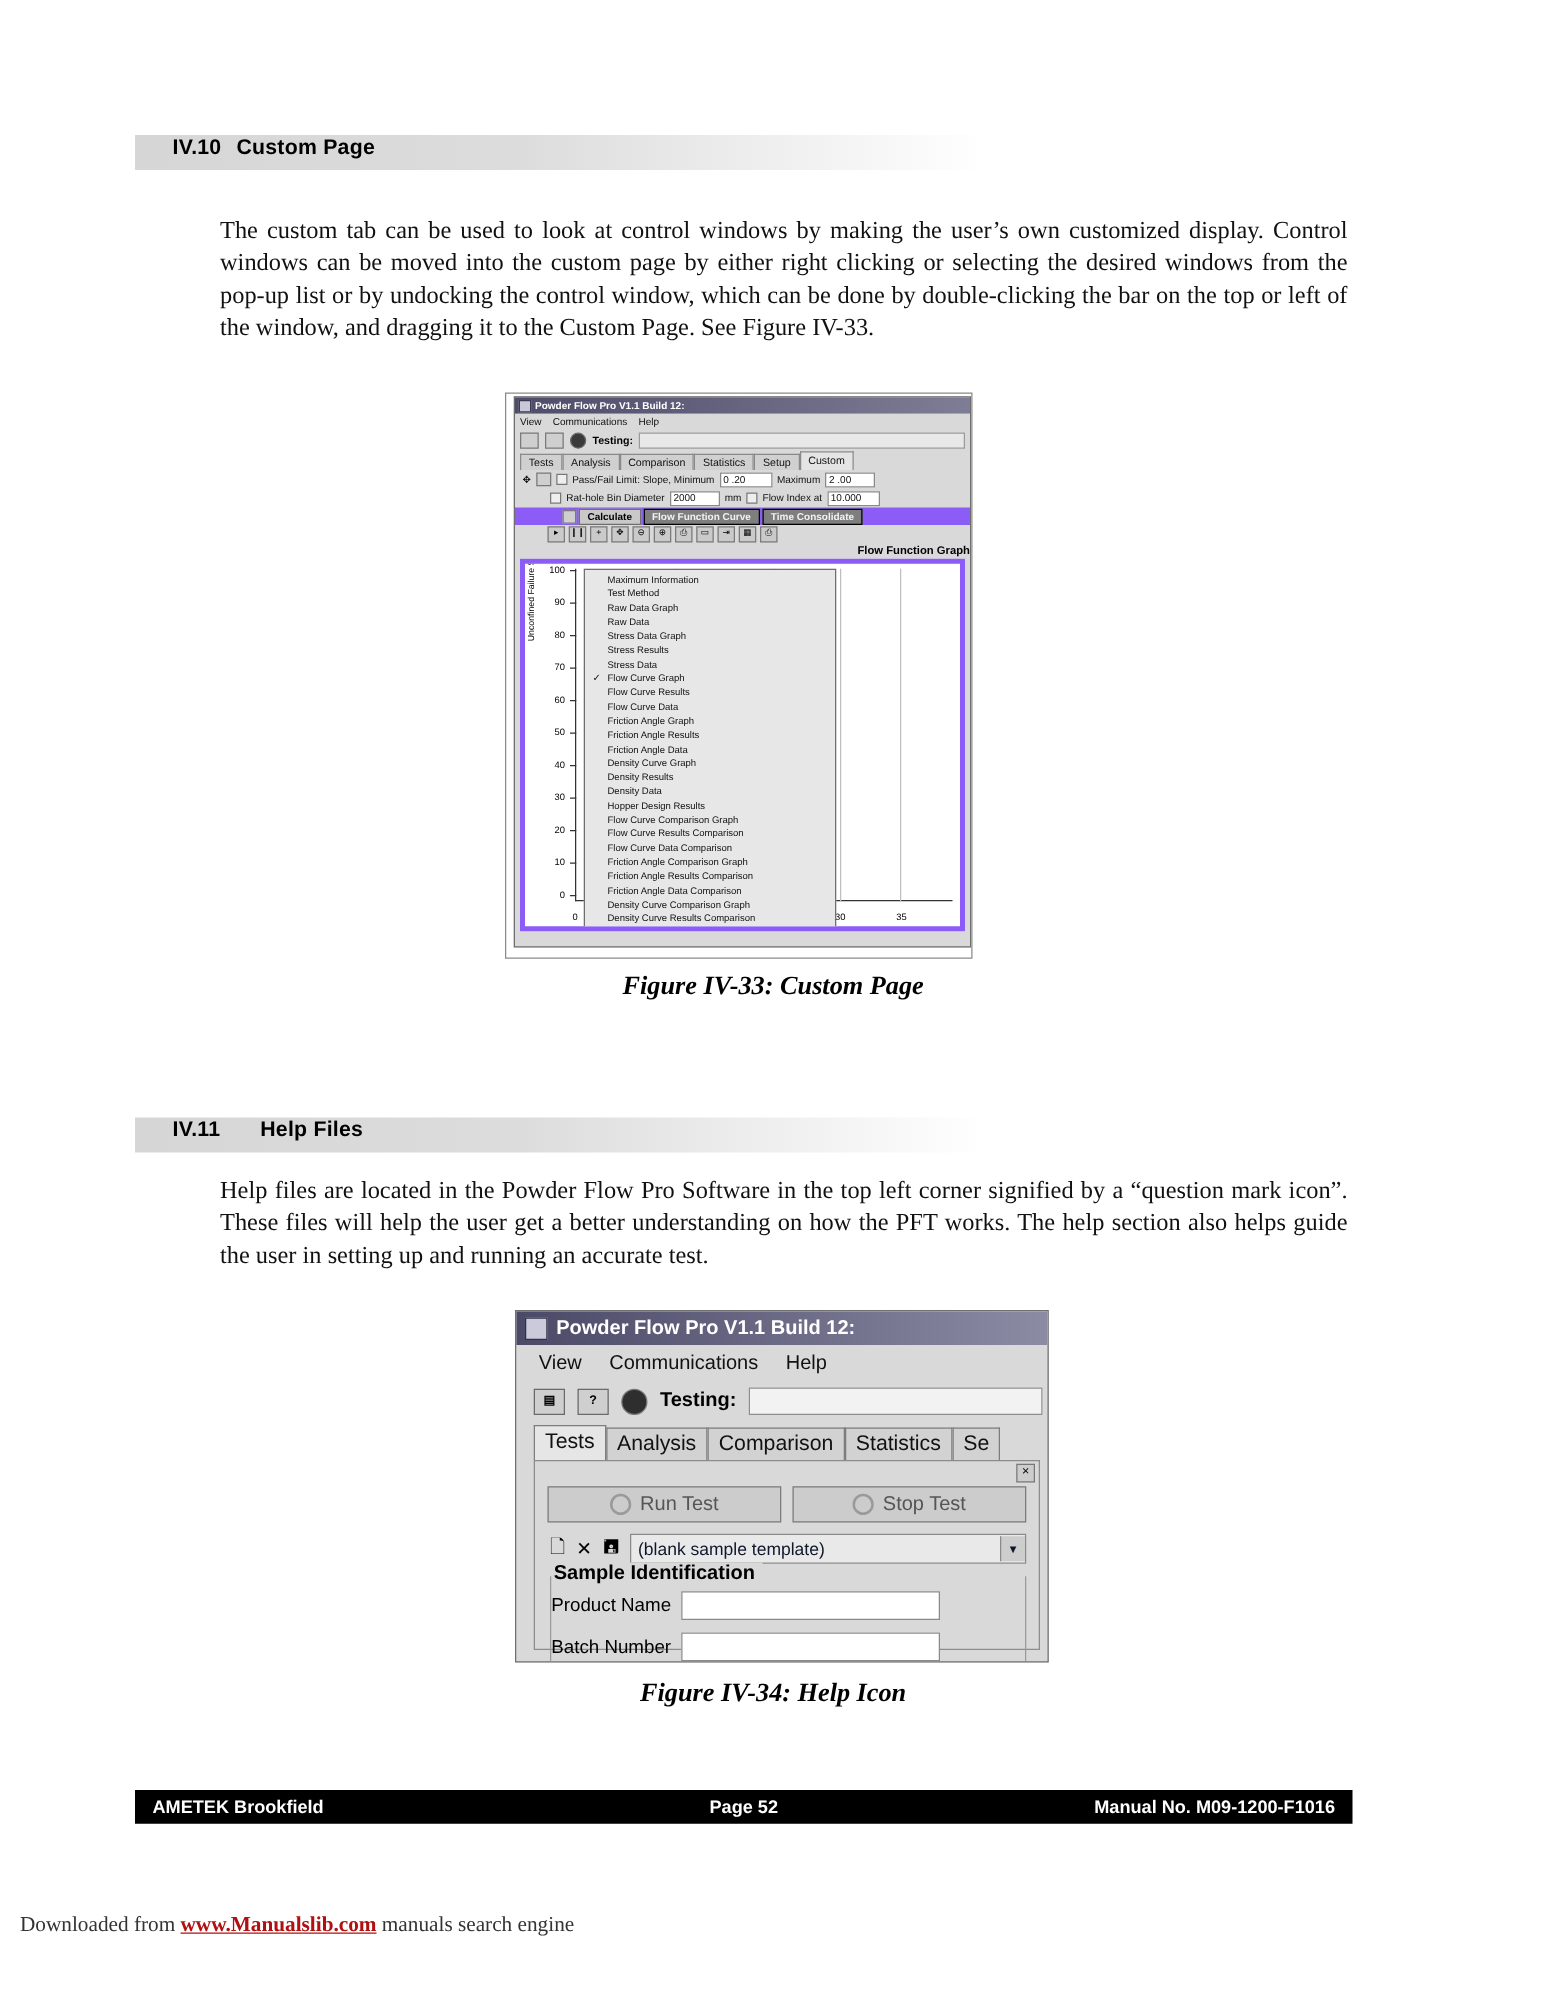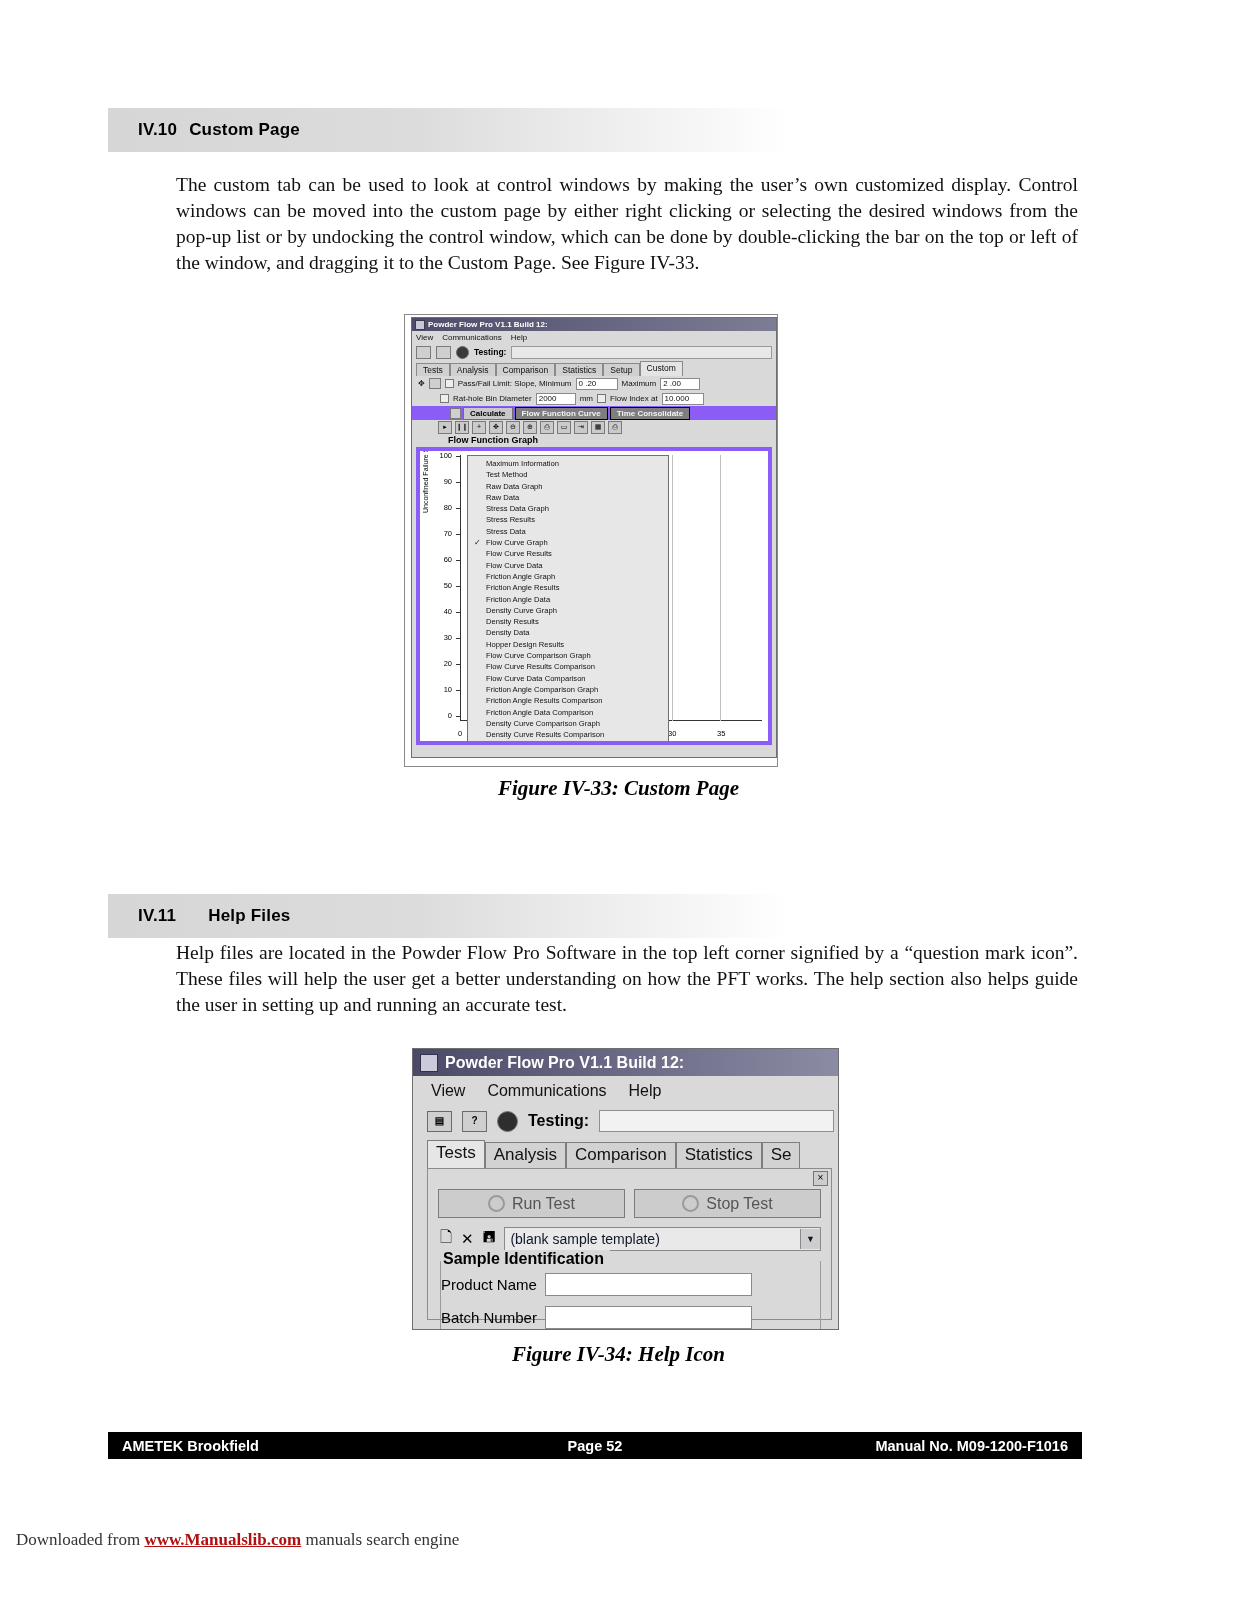--- a/index.html
+++ b/index.html
@@ -28,10 +28,9 @@
     position: absolute;
     left: 108px;
     width: 682px;
-    height: 44px;
+    height: 28px;
     background: linear-gradient(to right, #d6d6d6 0%, #dcdcdc 45%, #f2f2f2 80%, #ffffff 100%);
     display: flex;
-    align-items: center;
   }
   .section-bar .num {
     font-family: "Liberation Sans", sans-serif;

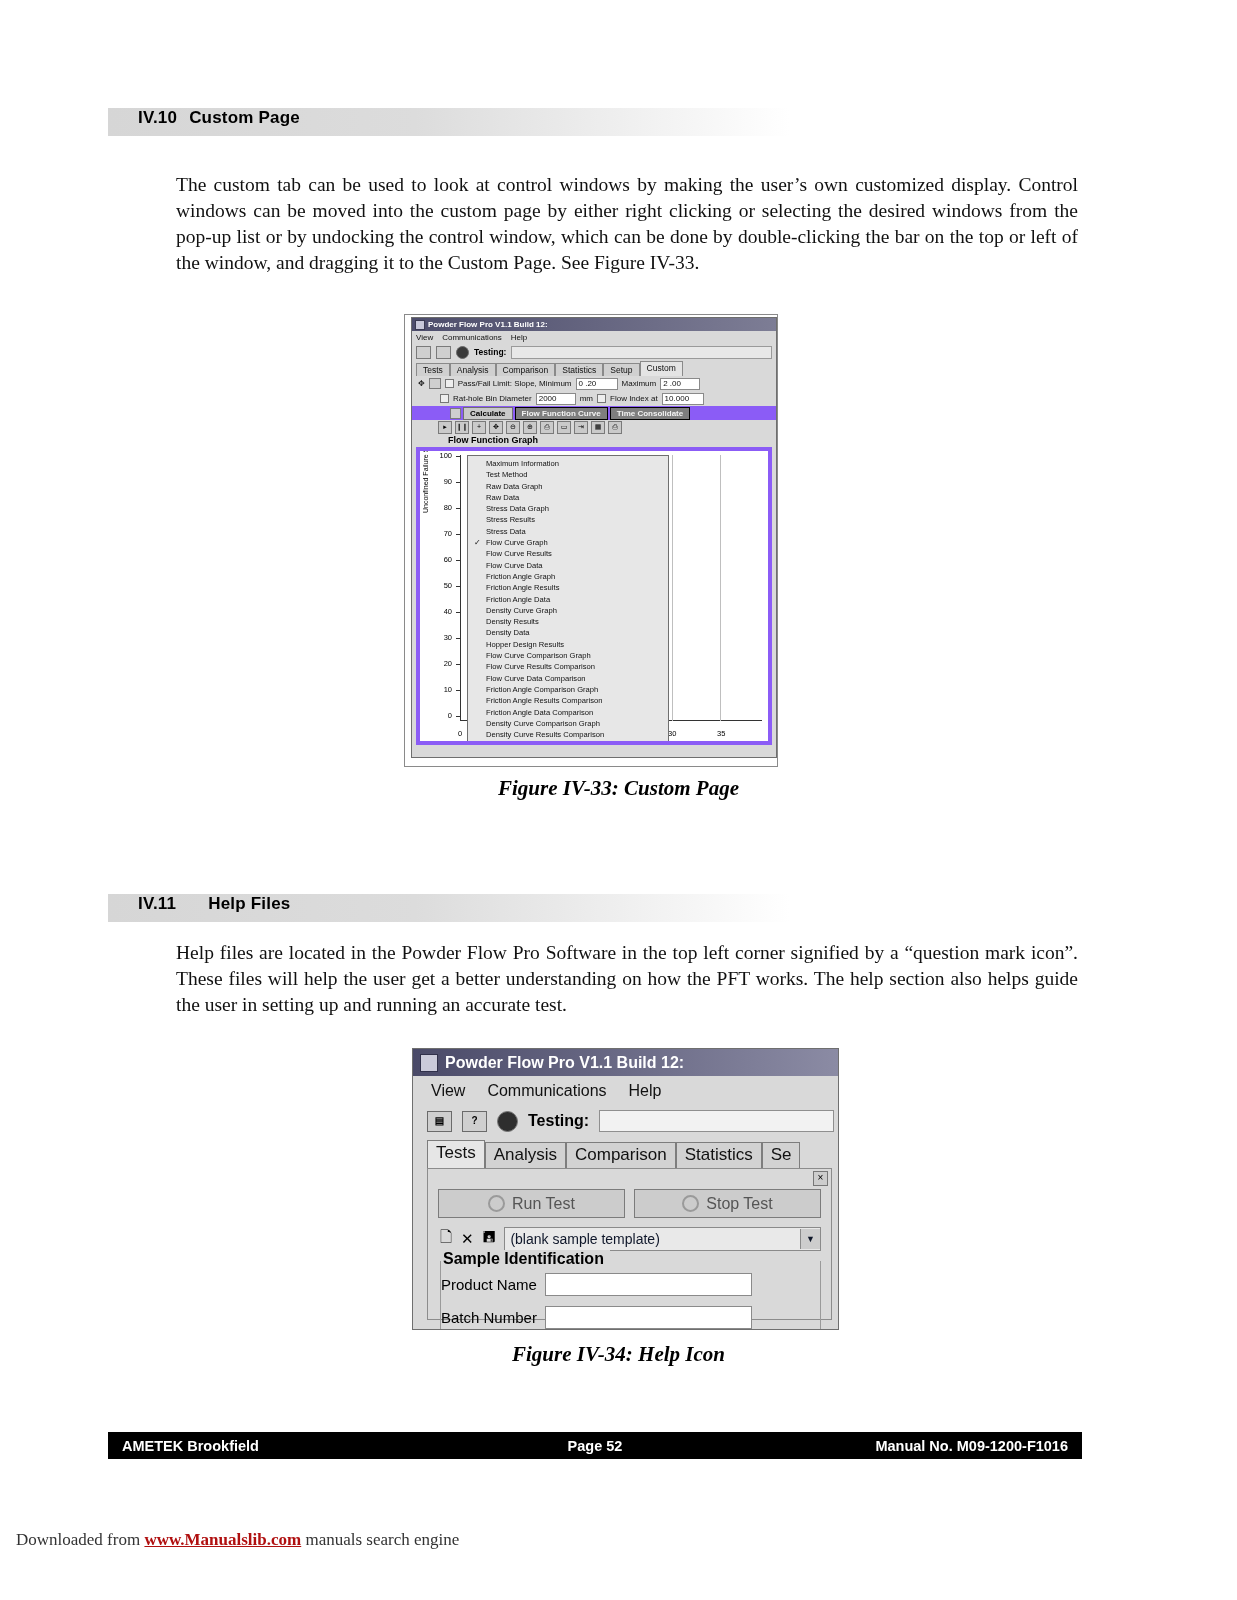--- a/index.html
+++ b/index.html
@@ -243,13 +243,12 @@
     font-family: "Liberation Sans", sans-serif;
   }
   .graphtitle {
-    text-align: left;
+    text-align: right;
     font-family: "Liberation Sans", sans-serif;
     font-size: 9px;
     font-weight: bold;
     background: #d9d9d9;
     padding-top: 1px;
-    margin-left: 36px;
   }
   .plotarea {
     position: relative;

